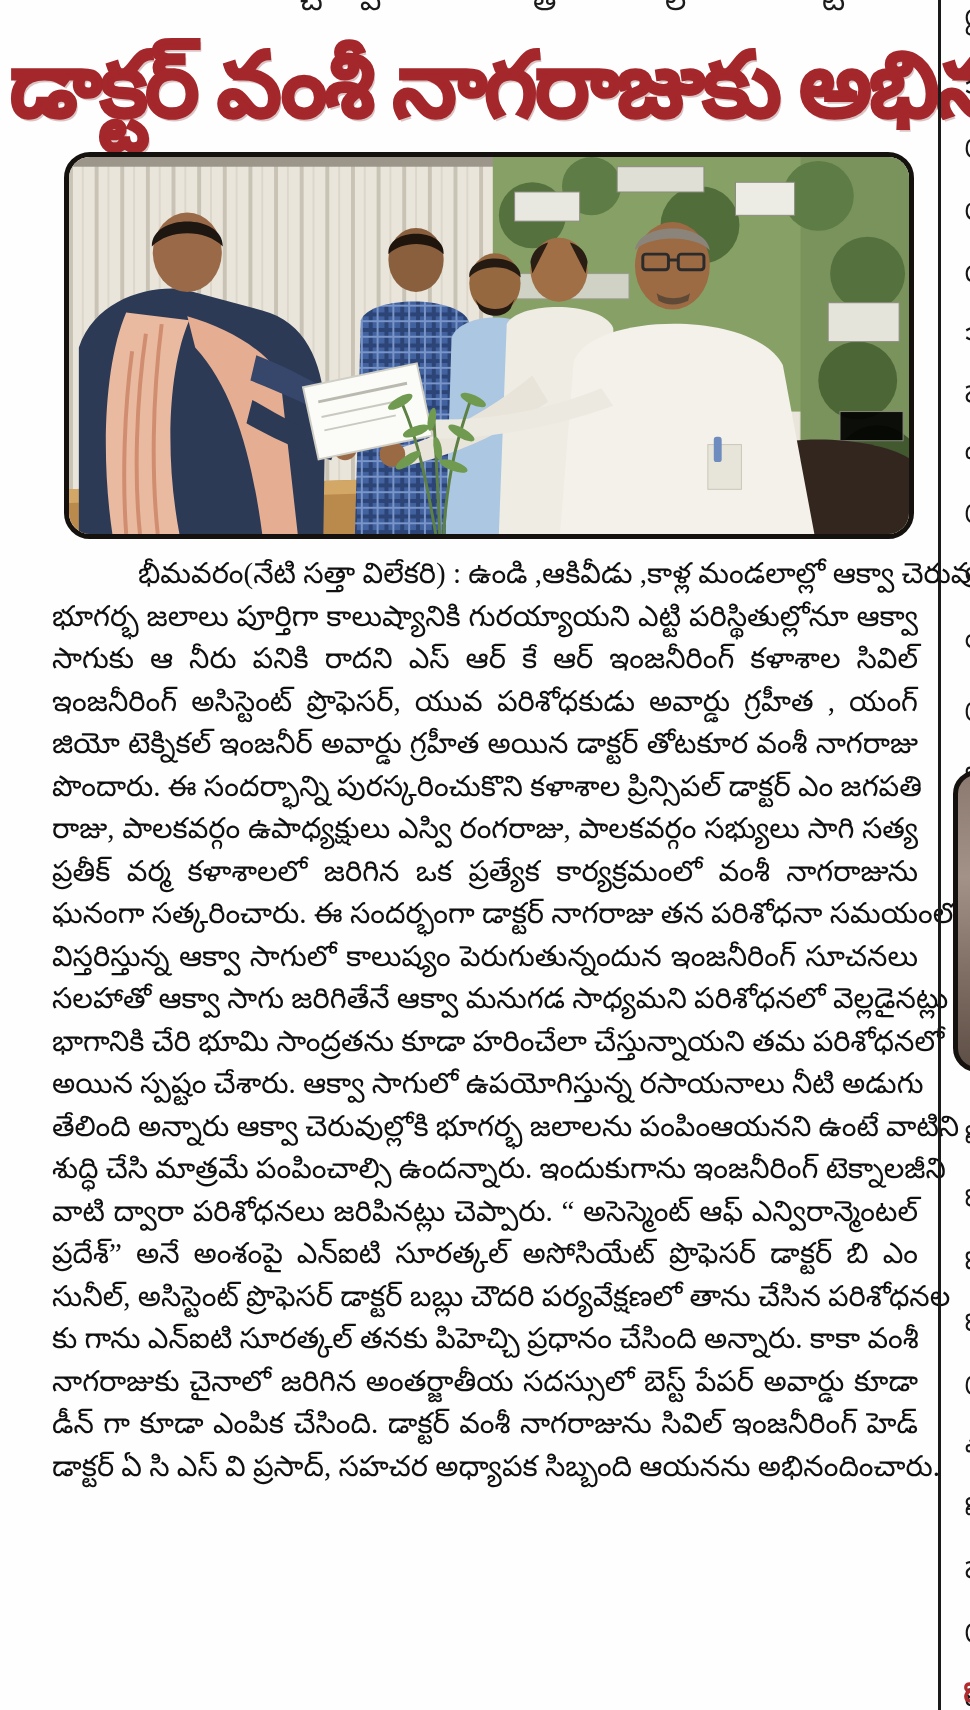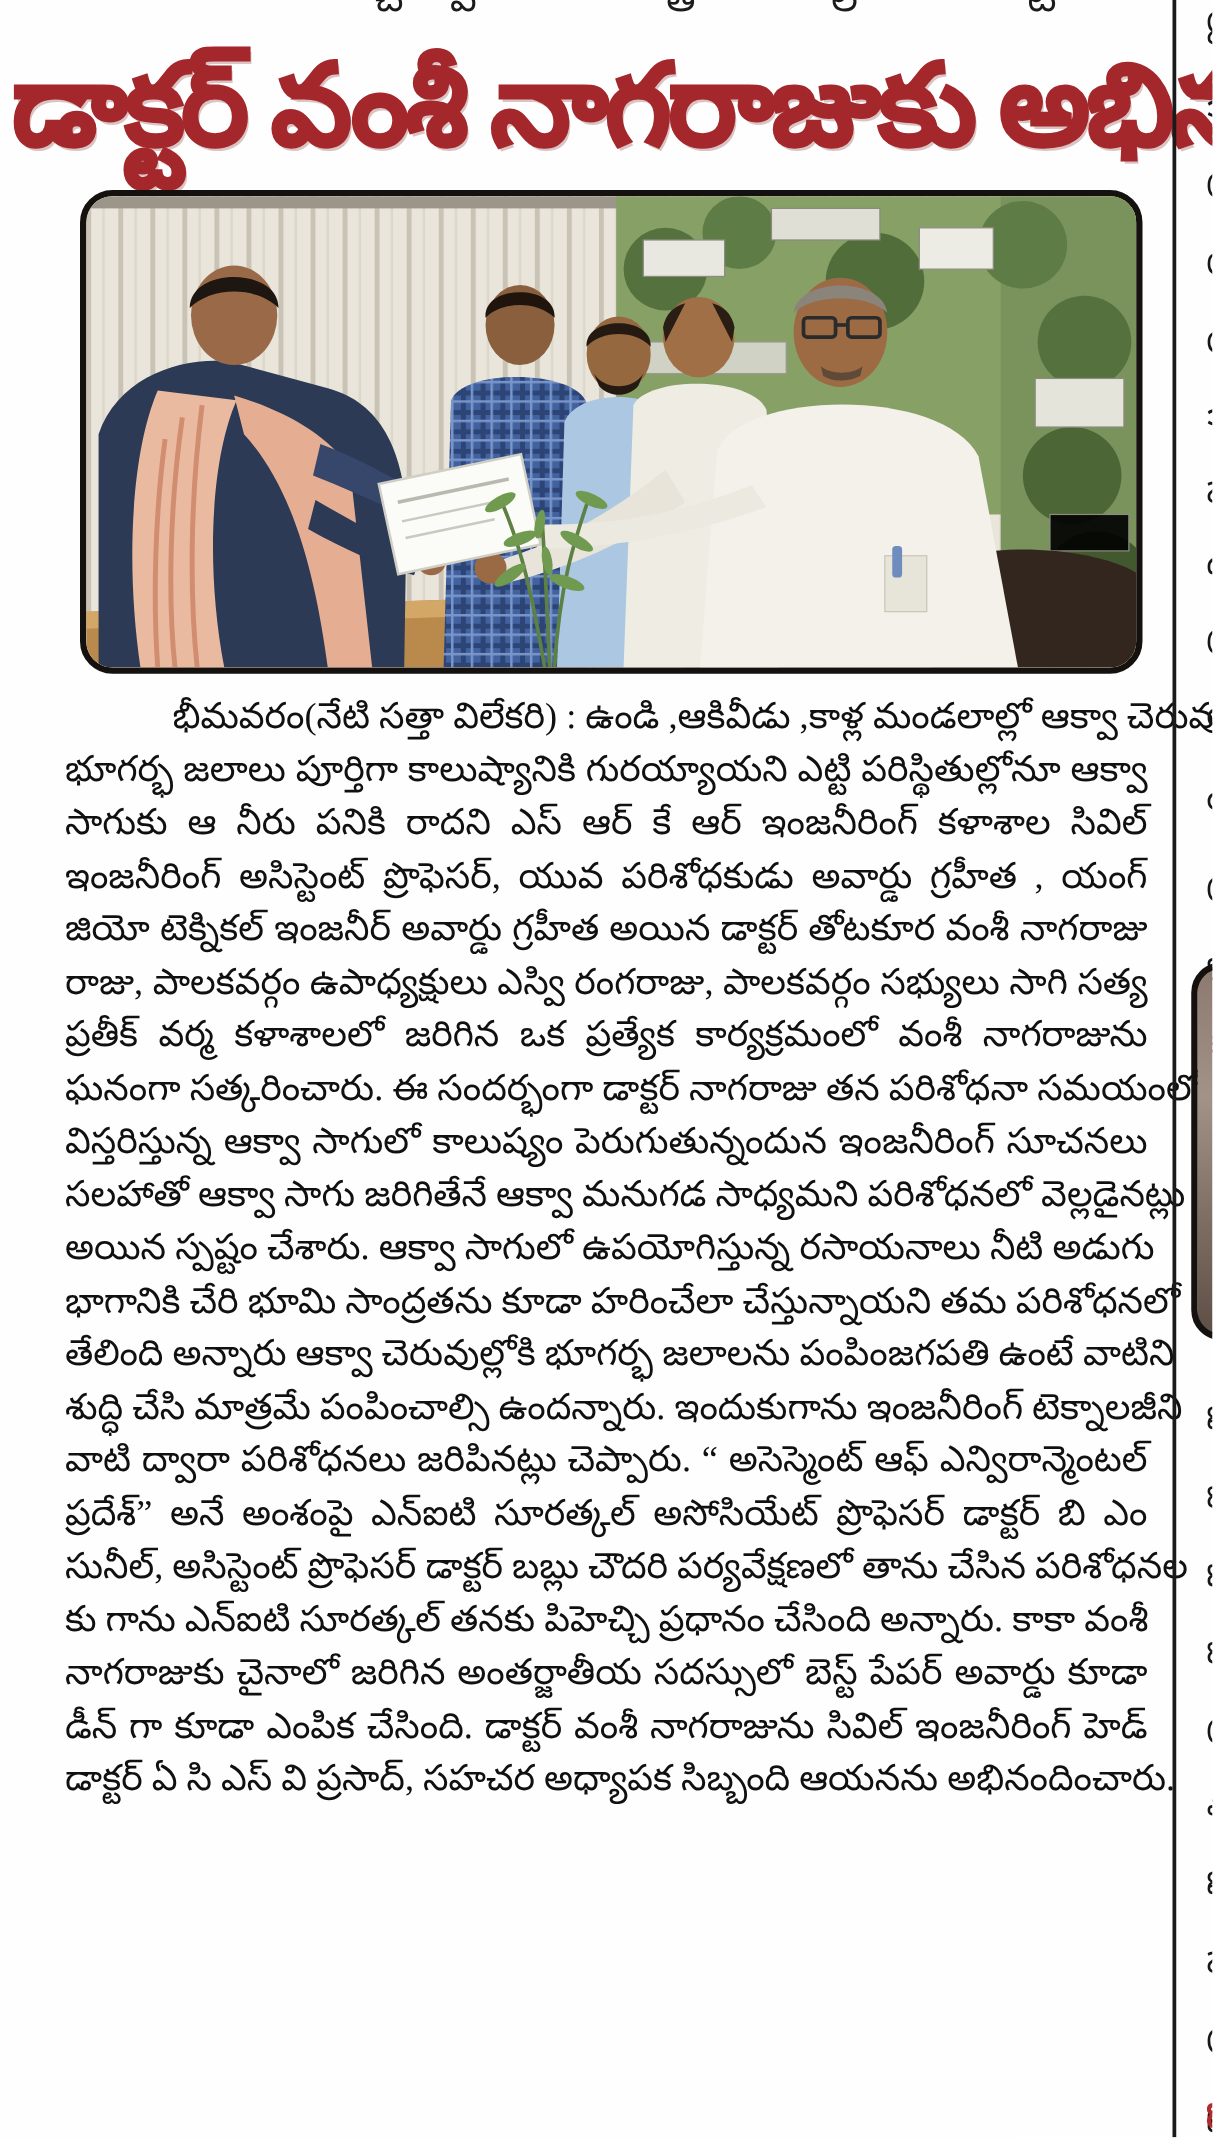--- a/index.html
+++ b/index.html
@@ -189,6 +189,7 @@
       <div>సాగుకు ఆ నీరు   పనికి రాదని ఎస్ ఆర్ కే ఆర్ ఇంజనీరింగ్ కళాశాల సివిల్</div>
       <div>ఇంజనీరింగ్ అసిస్టెంట్ ప్రొఫెసర్, యువ పరిశోధకుడు అవార్డు గ్రహీత , యంగ్</div>
       <div>జియో టెక్నికల్ ఇంజనీర్ అవార్డు గ్రహీత అయిన  డాక్టర్ తోటకూర వంశీ నాగరాజు</div>
+      <div>పొందారు. ఈ సందర్భాన్ని పురస్కరించుకొని కళాశాల ప్రిన్సిపల్ డాక్టర్ ఎం జగపతి</div>
       <div>రాజు, పాలకవర్గం ఉపాధ్యక్షులు ఎస్వి రంగరాజు, పాలకవర్గం సభ్యులు సాగి సత్య</div>
       <div>ప్రతీక్ వర్మ కళాశాలలో జరిగిన  ఒక ప్రత్యేక కార్యక్రమంలో వంశీ నాగరాజును</div>
       <div>ఘనంగా సత్కరించారు. ఈ సందర్భంగా డాక్టర్ నాగరాజు తన పరిశోధనా సమయంలో</div>

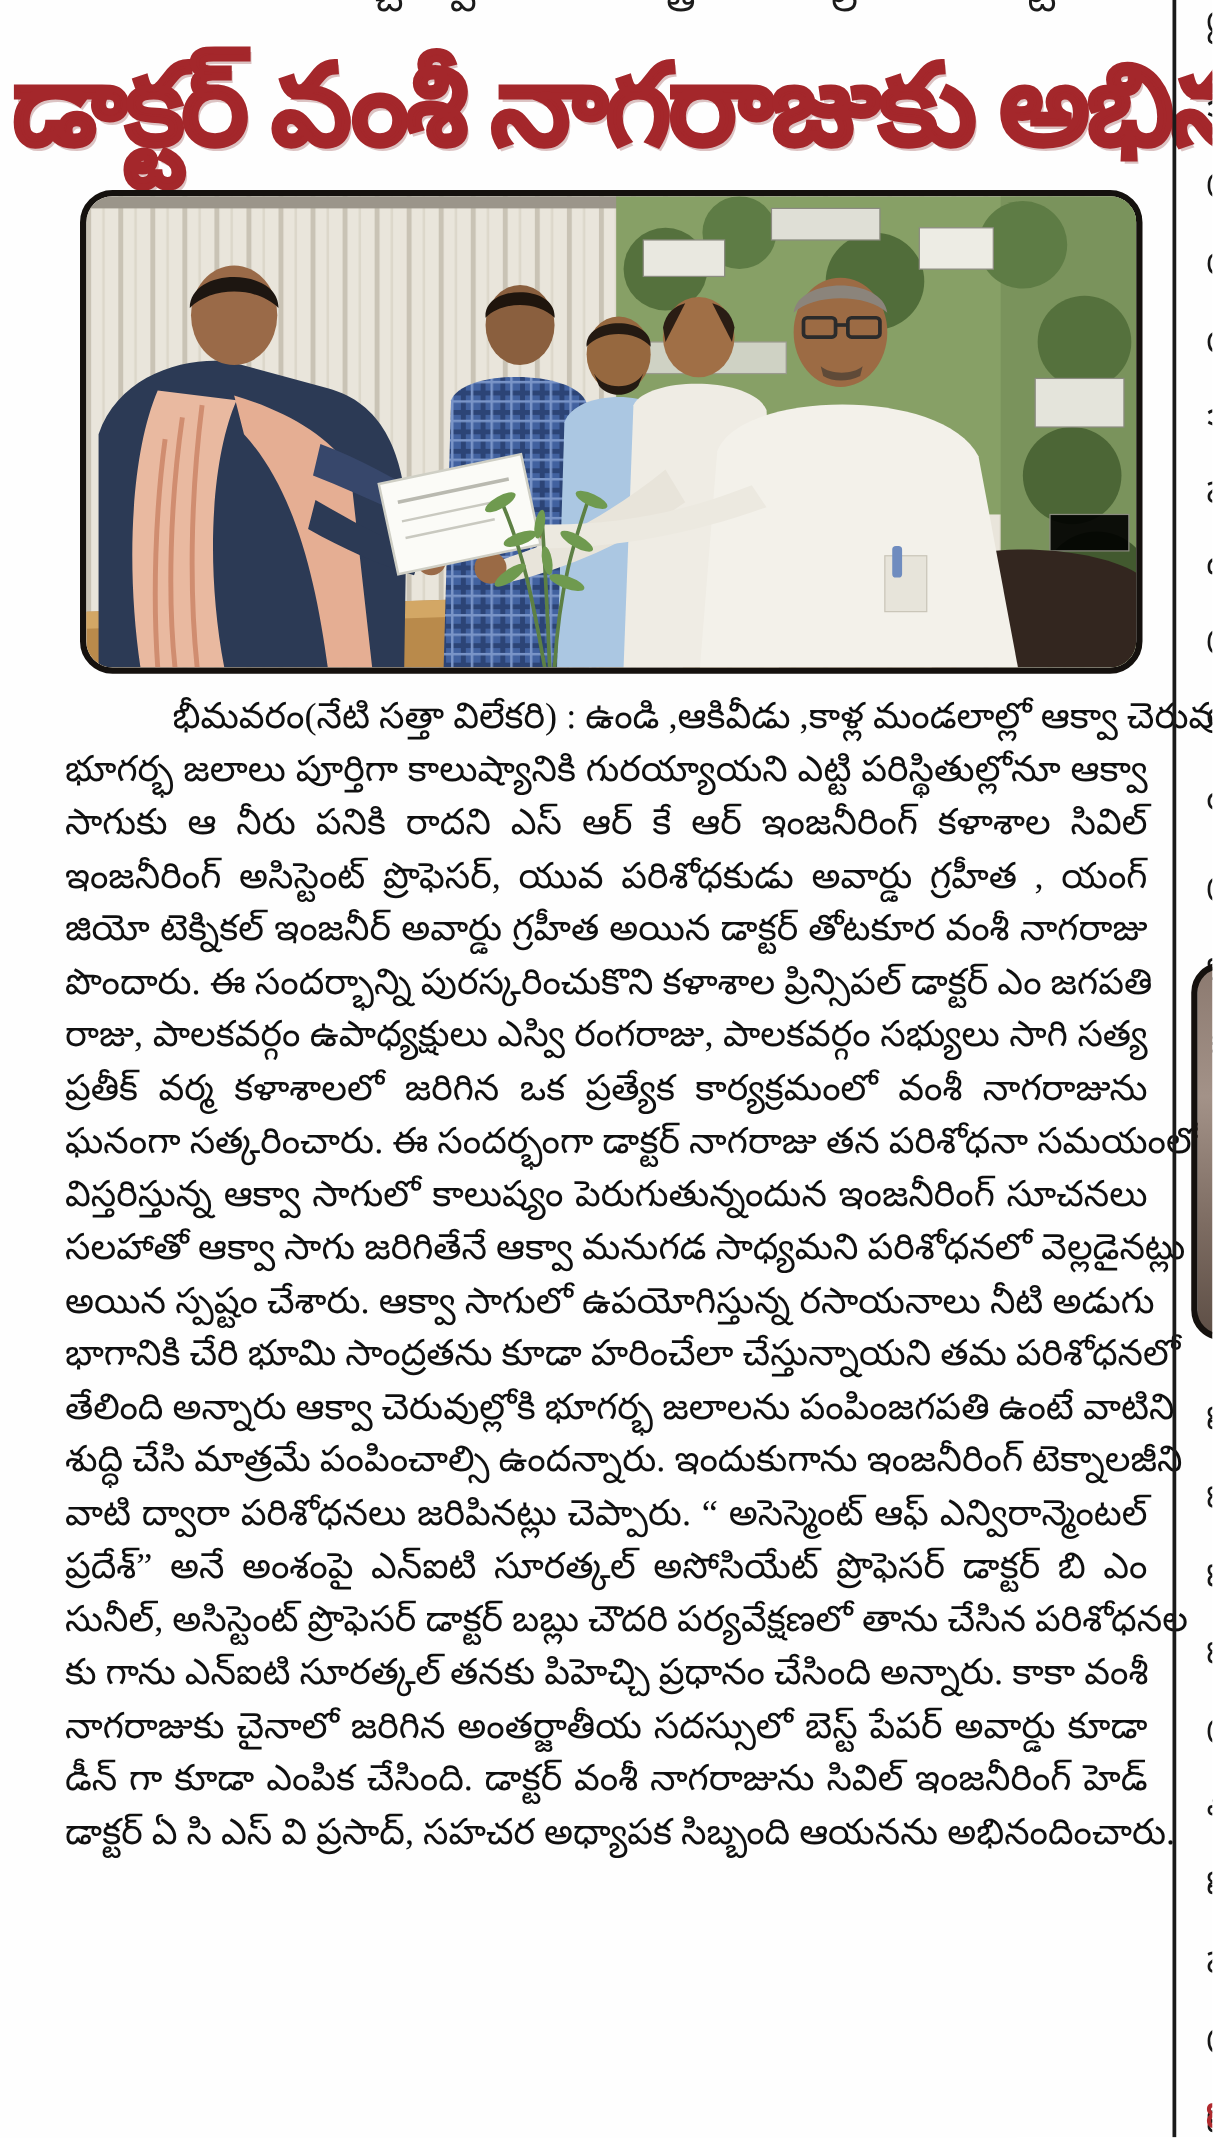--- a/index.html
+++ b/index.html
@@ -195,8 +195,8 @@
       <div>ఘనంగా సత్కరించారు. ఈ సందర్భంగా డాక్టర్ నాగరాజు తన పరిశోధనా సమయంలో</div>
       <div>విస్తరిస్తున్న ఆక్వా సాగులో కాలుష్యం పెరుగుతున్నందున ఇంజనీరింగ్ సూచనలు</div>
       <div>సలహాతో ఆక్వా సాగు జరిగితేనే ఆక్వా మనుగడ  సాధ్యమని  పరిశోధనలో వెల్లడైనట్లు</div>
+      <div>భాగానికి చేరి భూమి సాంద్రతను కూడా హరించేలా చేస్తున్నాయని తమ పరిశోధనలో</div>
       <div>అయిన స్పష్టం చేశారు. ఆక్వా సాగులో  ఉపయోగిస్తున్న రసాయనాలు నీటి అడుగు</div>
-      <div>భాగానికి చేరి భూమి సాంద్రతను కూడా హరించేలా చేస్తున్నాయని తమ పరిశోధనలో</div>
       <div>తేలింది అన్నారు  ఆక్వా చెరువుల్లోకి భూగర్భ జలాలను పంపింజగపతి ఉంటే వాటిని</div>
       <div>శుద్ధి చేసి మాత్రమే పంపించాల్సి ఉందన్నారు. ఇందుకుగాను ఇంజనీరింగ్ టెక్నాలజీని</div>
       <div>వాటి ద్వారా పరిశోధనలు జరిపినట్లు చెప్పారు. “ అసెస్మెంట్ ఆఫ్ ఎన్విరాన్మెంటల్</div>

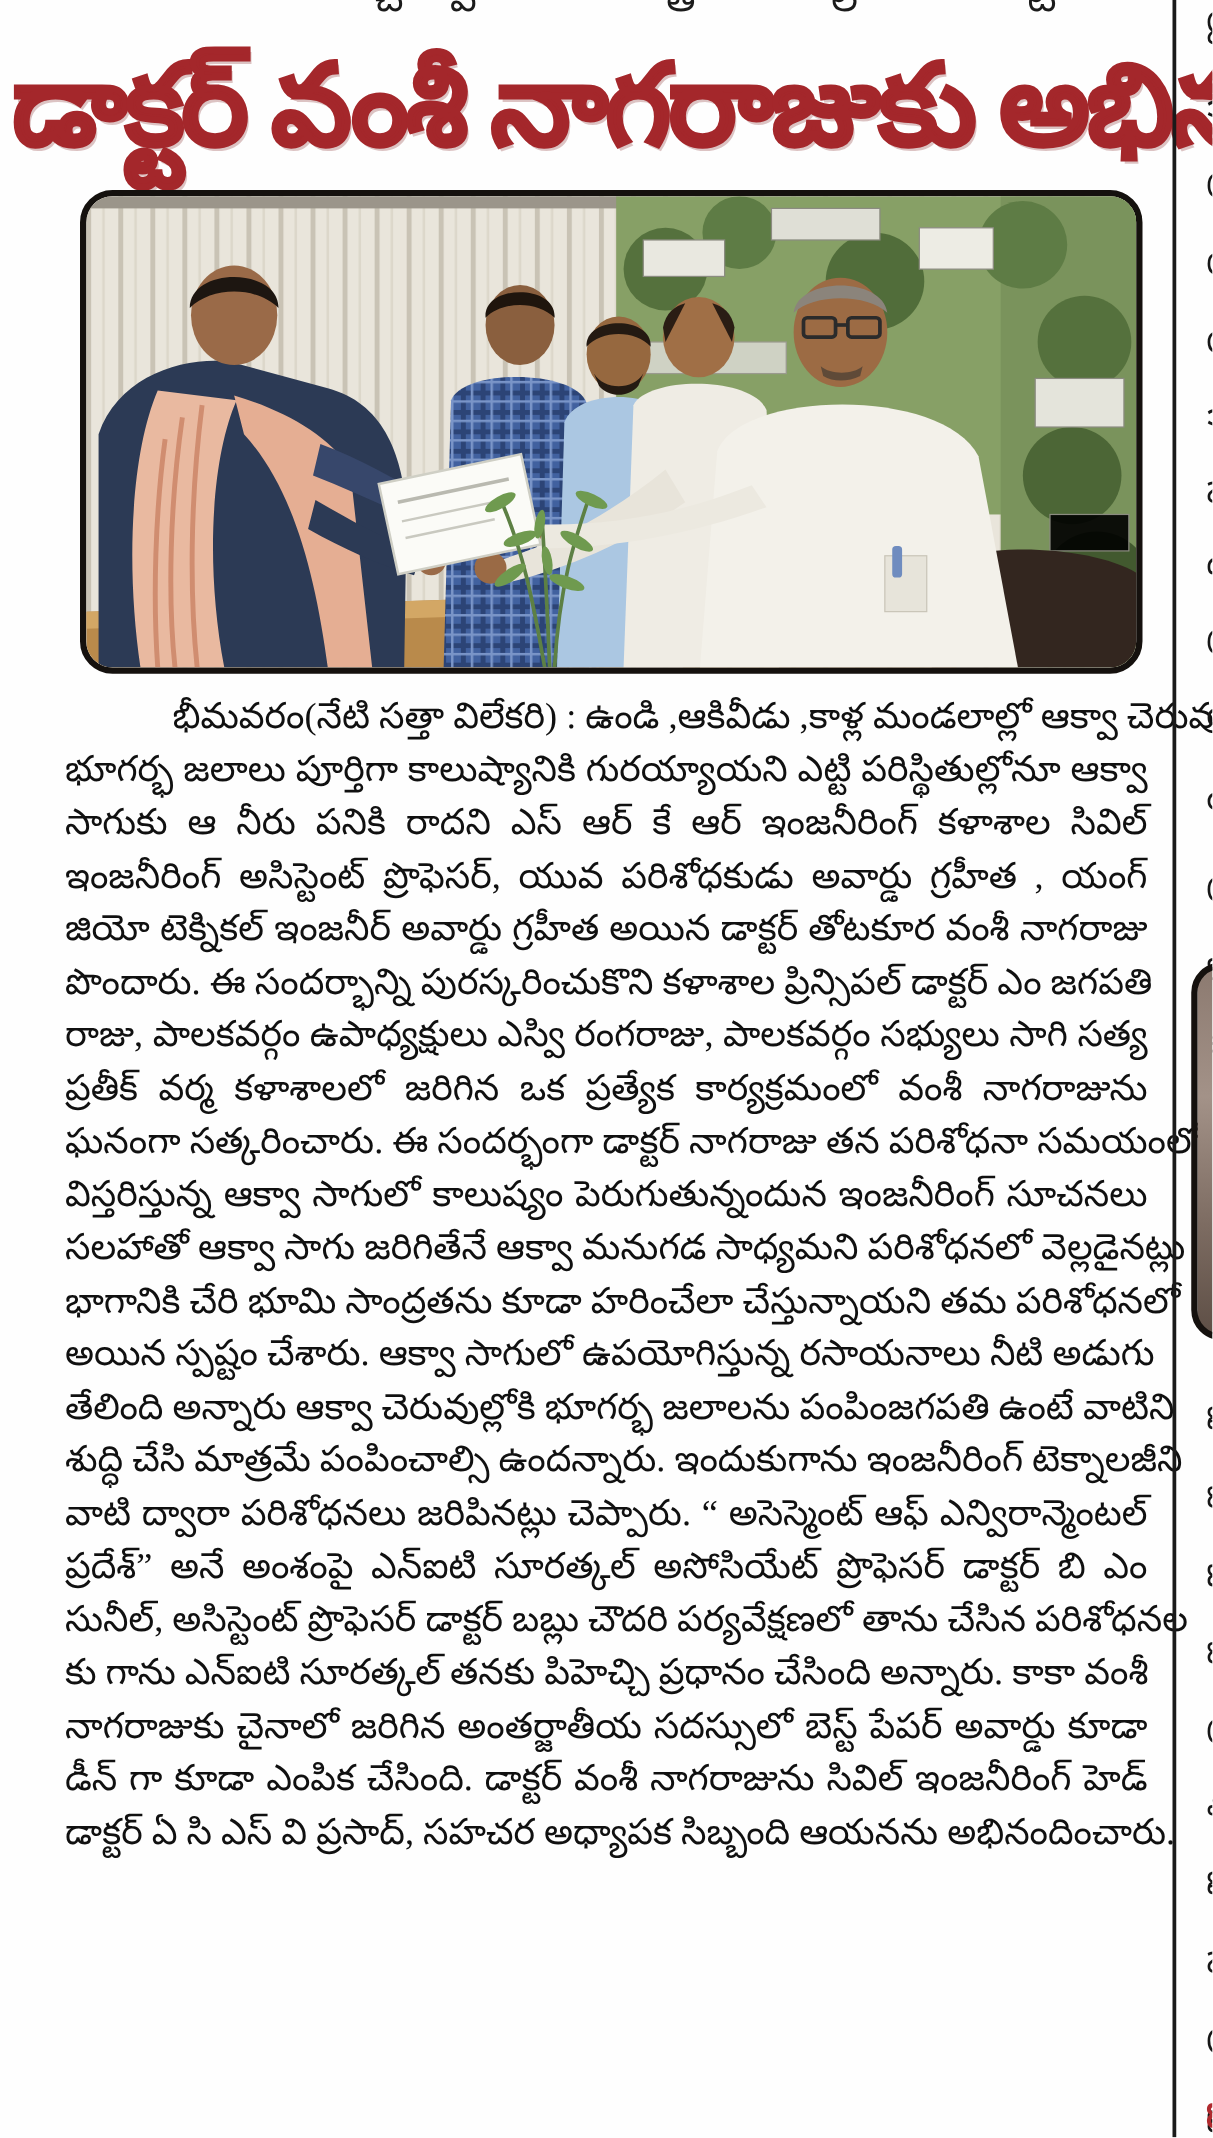--- a/index.html
+++ b/index.html
@@ -197,7 +197,7 @@
       <div>సలహాతో ఆక్వా సాగు జరిగితేనే ఆక్వా మనుగడ  సాధ్యమని  పరిశోధనలో వెల్లడైనట్లు</div>
       <div>భాగానికి చేరి భూమి సాంద్రతను కూడా హరించేలా చేస్తున్నాయని తమ పరిశోధనలో</div>
       <div>అయిన స్పష్టం చేశారు. ఆక్వా సాగులో  ఉపయోగిస్తున్న రసాయనాలు నీటి అడుగు</div>
-      <div>తేలింది అన్నారు  ఆక్వా చెరువుల్లోకి భూగర్భ జలాలను పంపింజగపతి ఉంటే వాటిని</div>
+      <div>తేలింది అన్నారు  ఆక్వా చెరువుల్లోకి భూగర్భ జలాలను పంపింఆయనని ఉంటే వాటిని</div>
       <div>శుద్ధి చేసి మాత్రమే పంపించాల్సి ఉందన్నారు. ఇందుకుగాను ఇంజనీరింగ్ టెక్నాలజీని</div>
       <div>వాటి ద్వారా పరిశోధనలు జరిపినట్లు చెప్పారు. “ అసెస్మెంట్ ఆఫ్ ఎన్విరాన్మెంటల్</div>
       <div>ప్రదేశ్” అనే అంశంపై ఎన్ఐటి సూరత్కల్ అసోసియేట్ ప్రొఫెసర్ డాక్టర్ బి ఎం</div>

